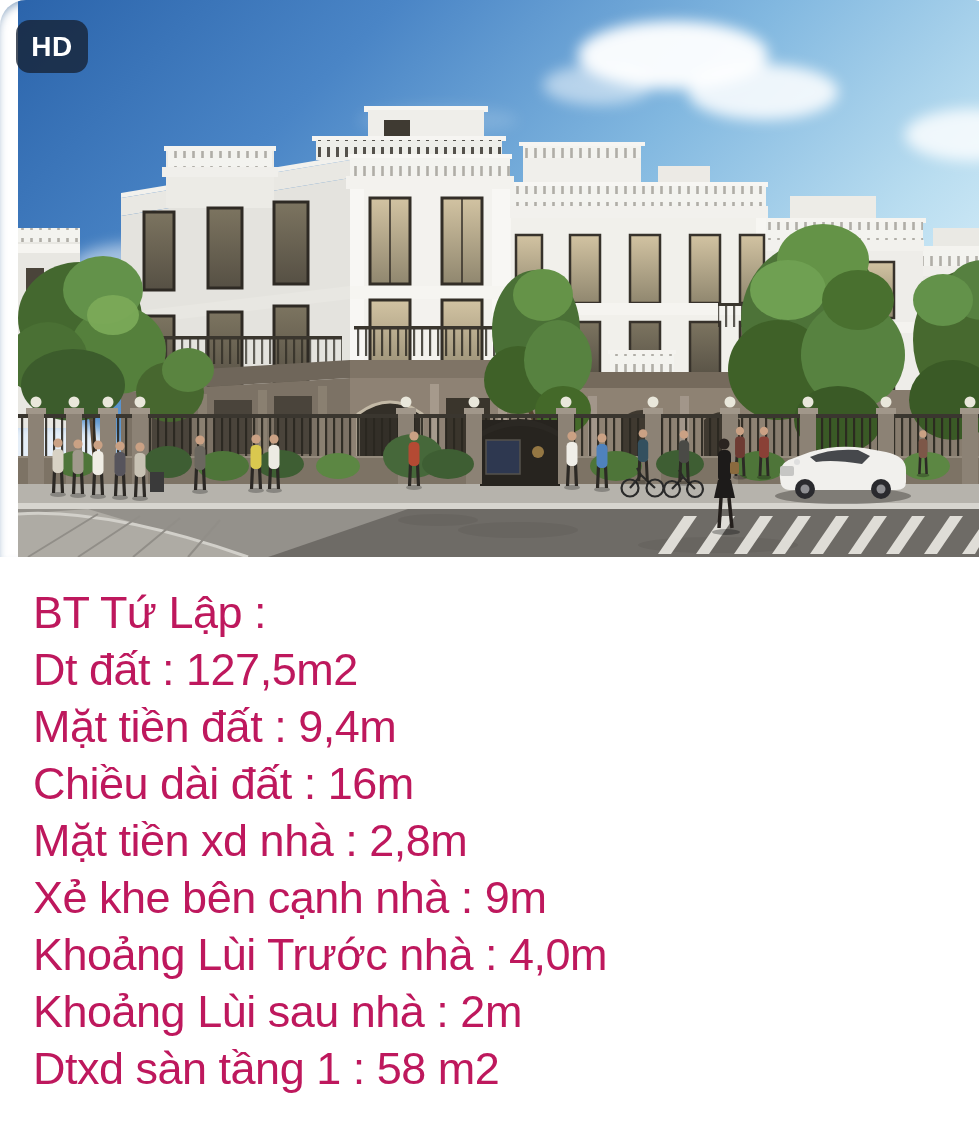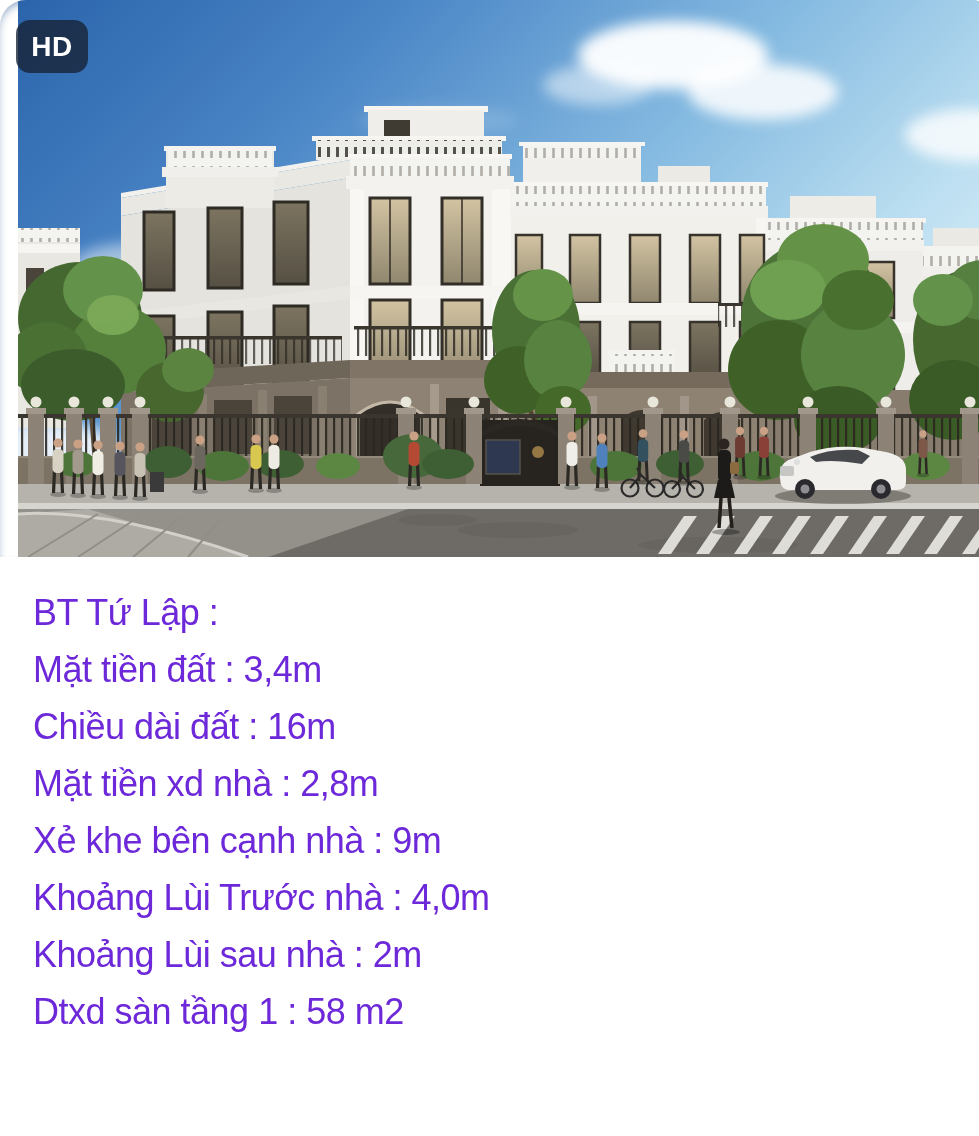--- a/index.html
+++ b/index.html
@@ -13,7 +13,7 @@
             display:flex;align-items:center;justify-content:center;
             color:#ffffff;font-size:28px;font-weight:700;letter-spacing:.5px;}
   .caption{padding:27px 20px 0 33px;}
-  .caption .line{font-size:36px;line-height:57px;letter-spacing:-.5px;color:#6d28d9;
+  .caption .line{font-size:45px;line-height:57px;letter-spacing:-.5px;color:#be185d;
                  white-space:nowrap;}
 </style>
 </head>

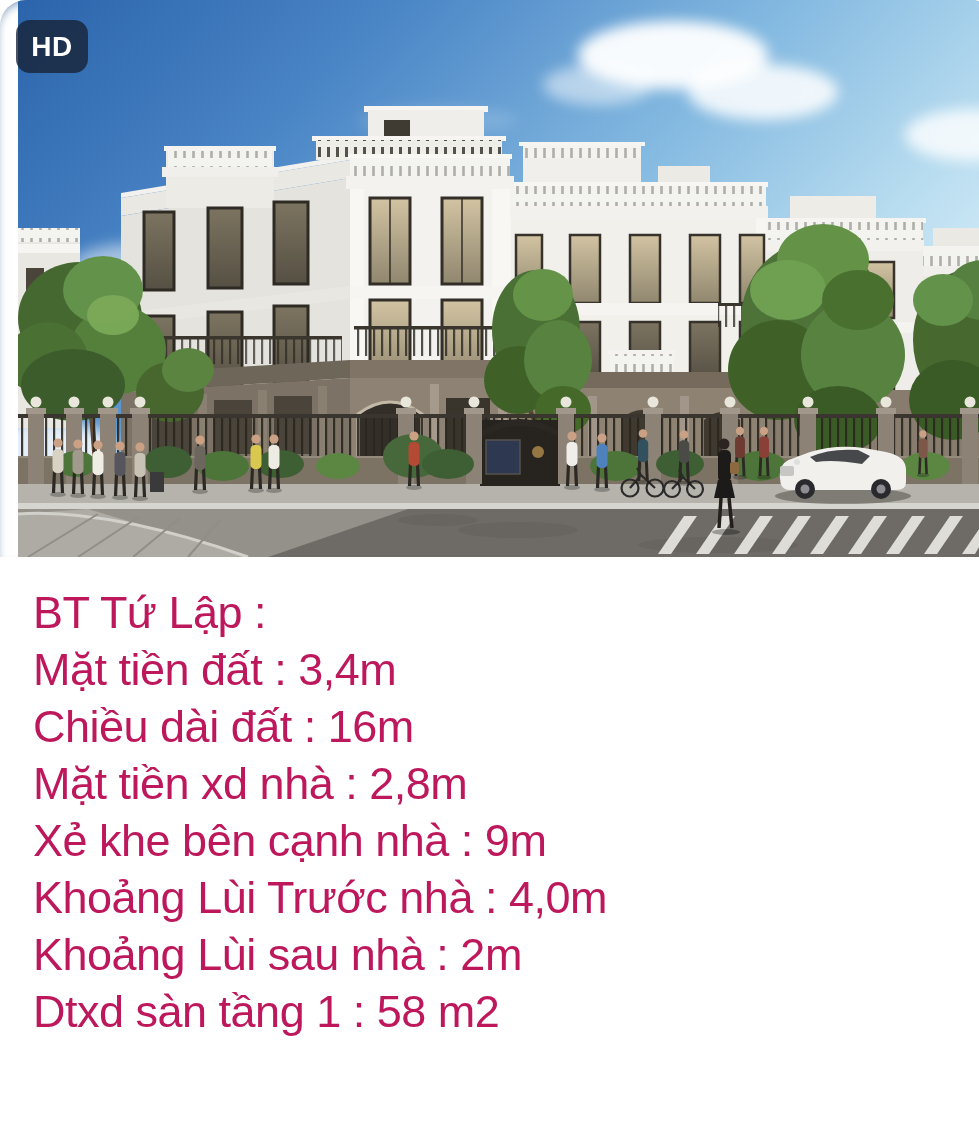--- a/index.html
+++ b/index.html
@@ -419,6 +419,7 @@
 
   <div class="caption">
     <div class="line">BT Tứ Lập :</div>
+    <div class="line">Dt đất : 127,5m2</div>
     <div class="line">Mặt tiền đất : 3,4m</div>
     <div class="line">Chiều dài đất : 16m</div>
     <div class="line">Mặt tiền xd nhà : 2,8m</div>

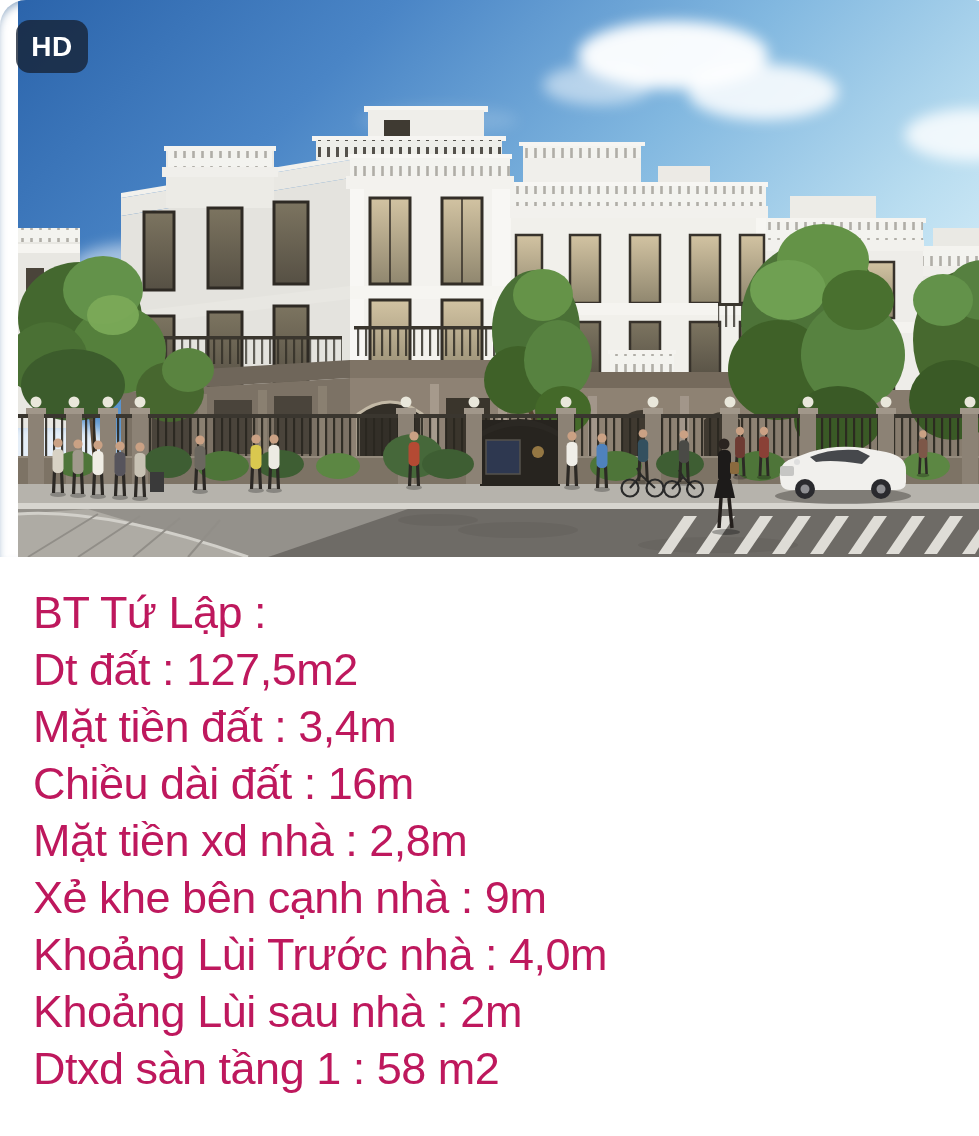--- a/index.html
+++ b/index.html
@@ -420,7 +420,7 @@
   <div class="caption">
     <div class="line">BT Tứ Lập :</div>
     <div class="line">Dt đất : 127,5m2</div>
-    <div class="line">Mặt tiền đất : 3,4m</div>
+    <div class="line">Mặt tiền đất : 9,4m</div>
     <div class="line">Chiều dài đất : 16m</div>
     <div class="line">Mặt tiền xd nhà : 2,8m</div>
     <div class="line">Xẻ khe bên cạnh nhà : 9m</div>

